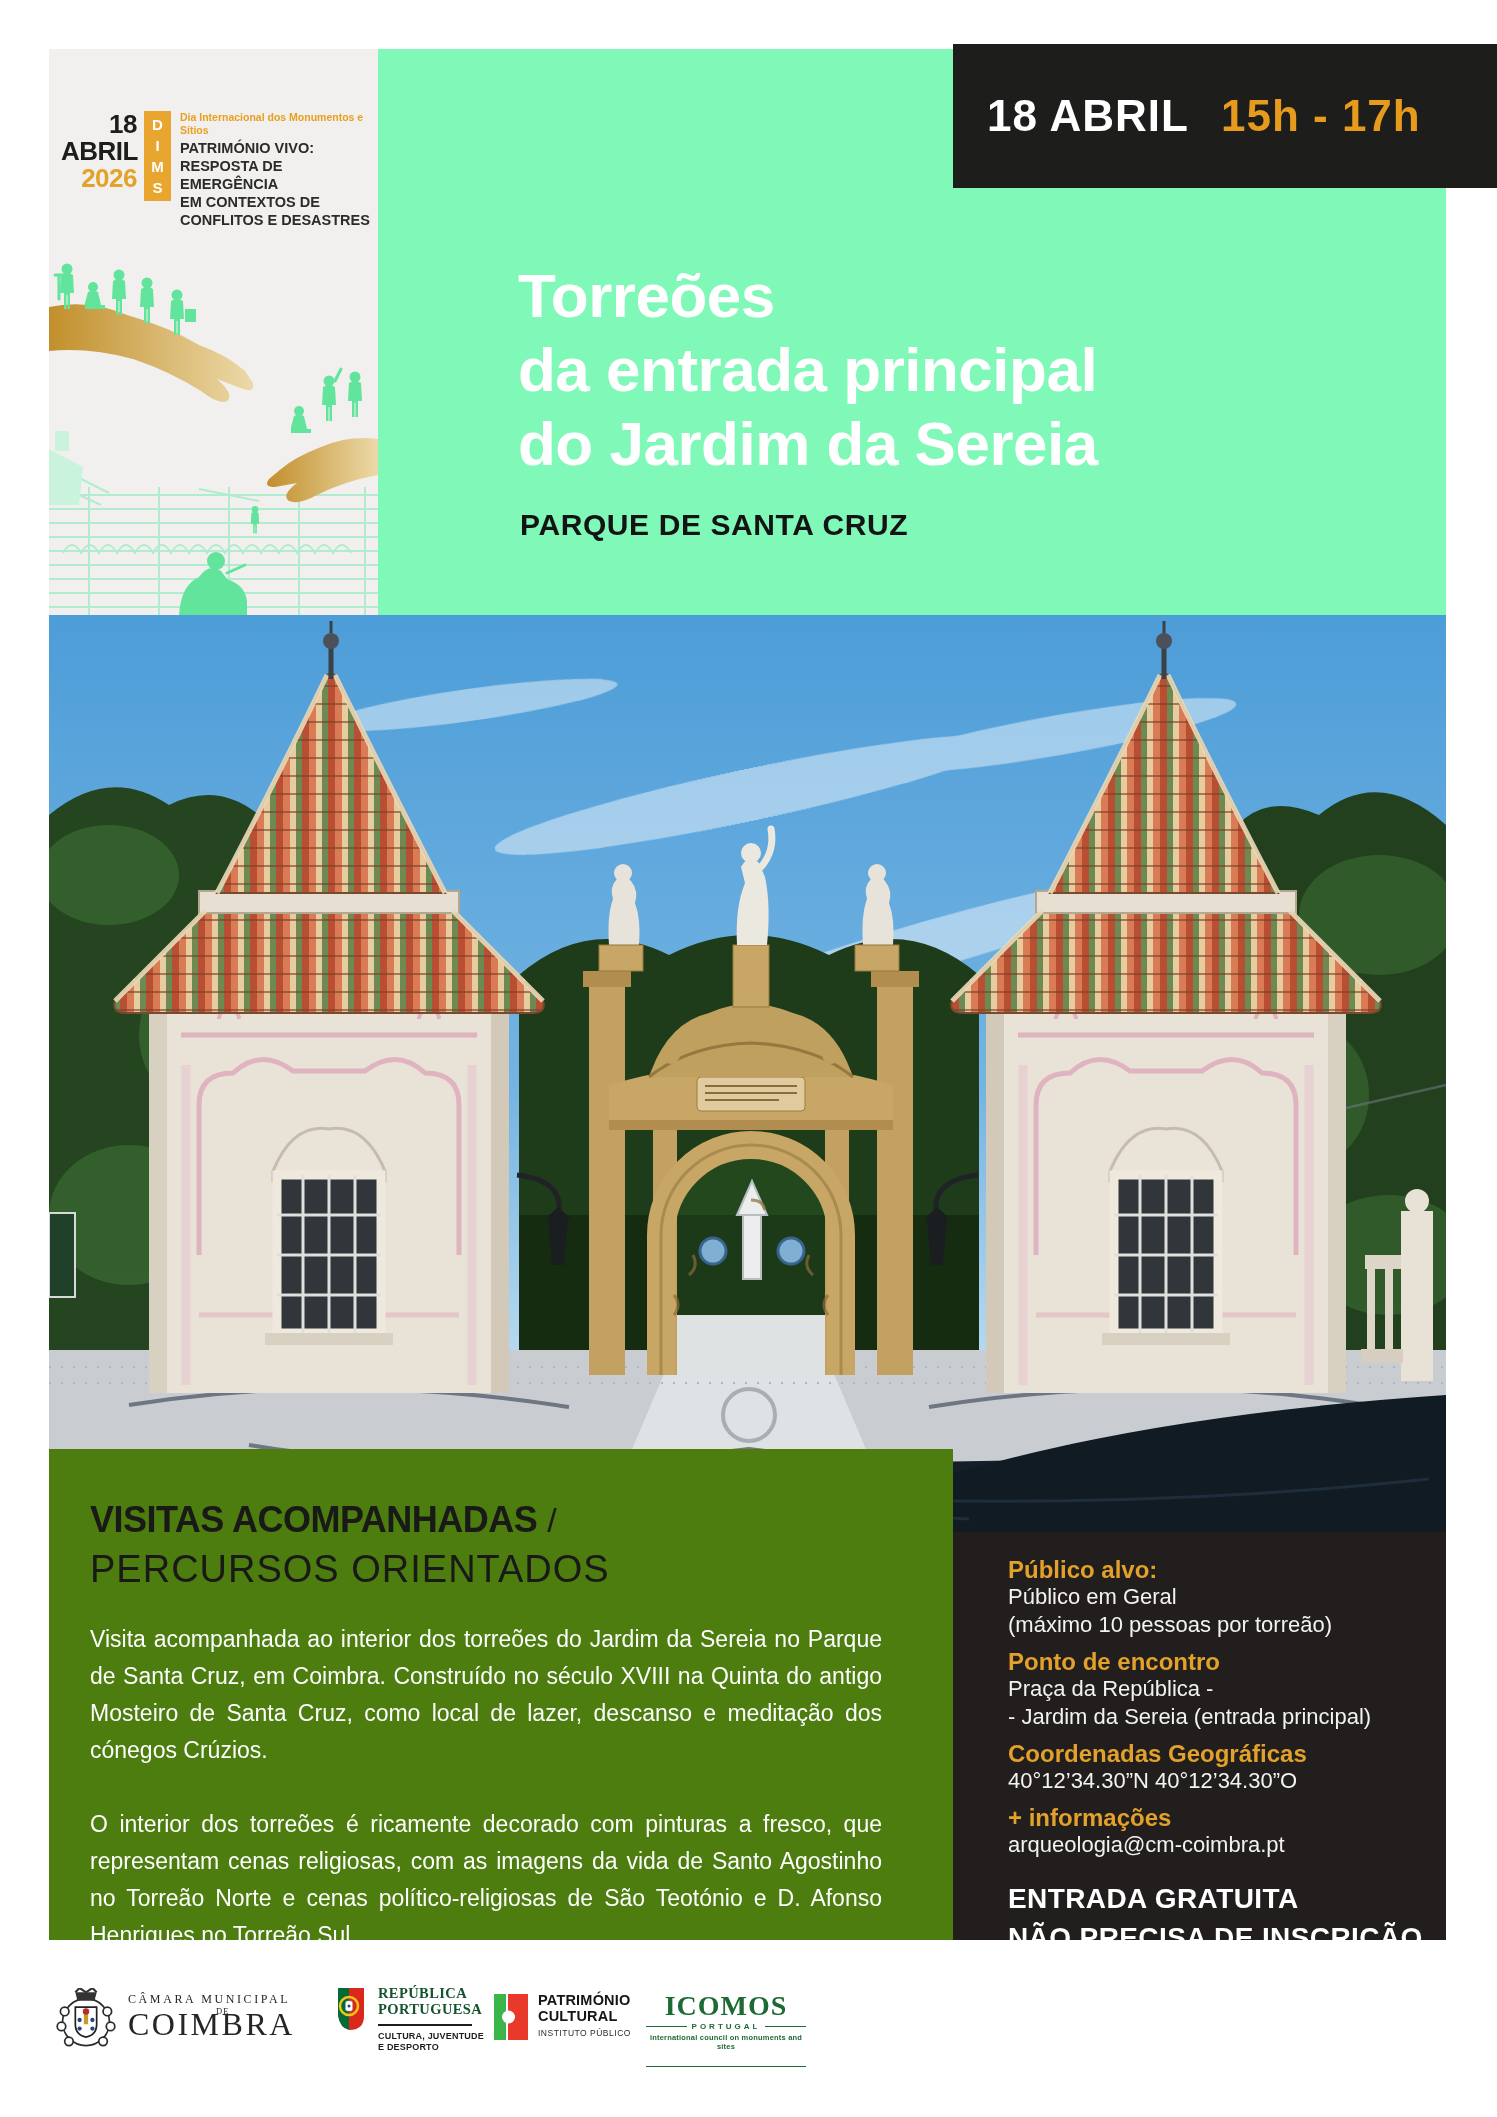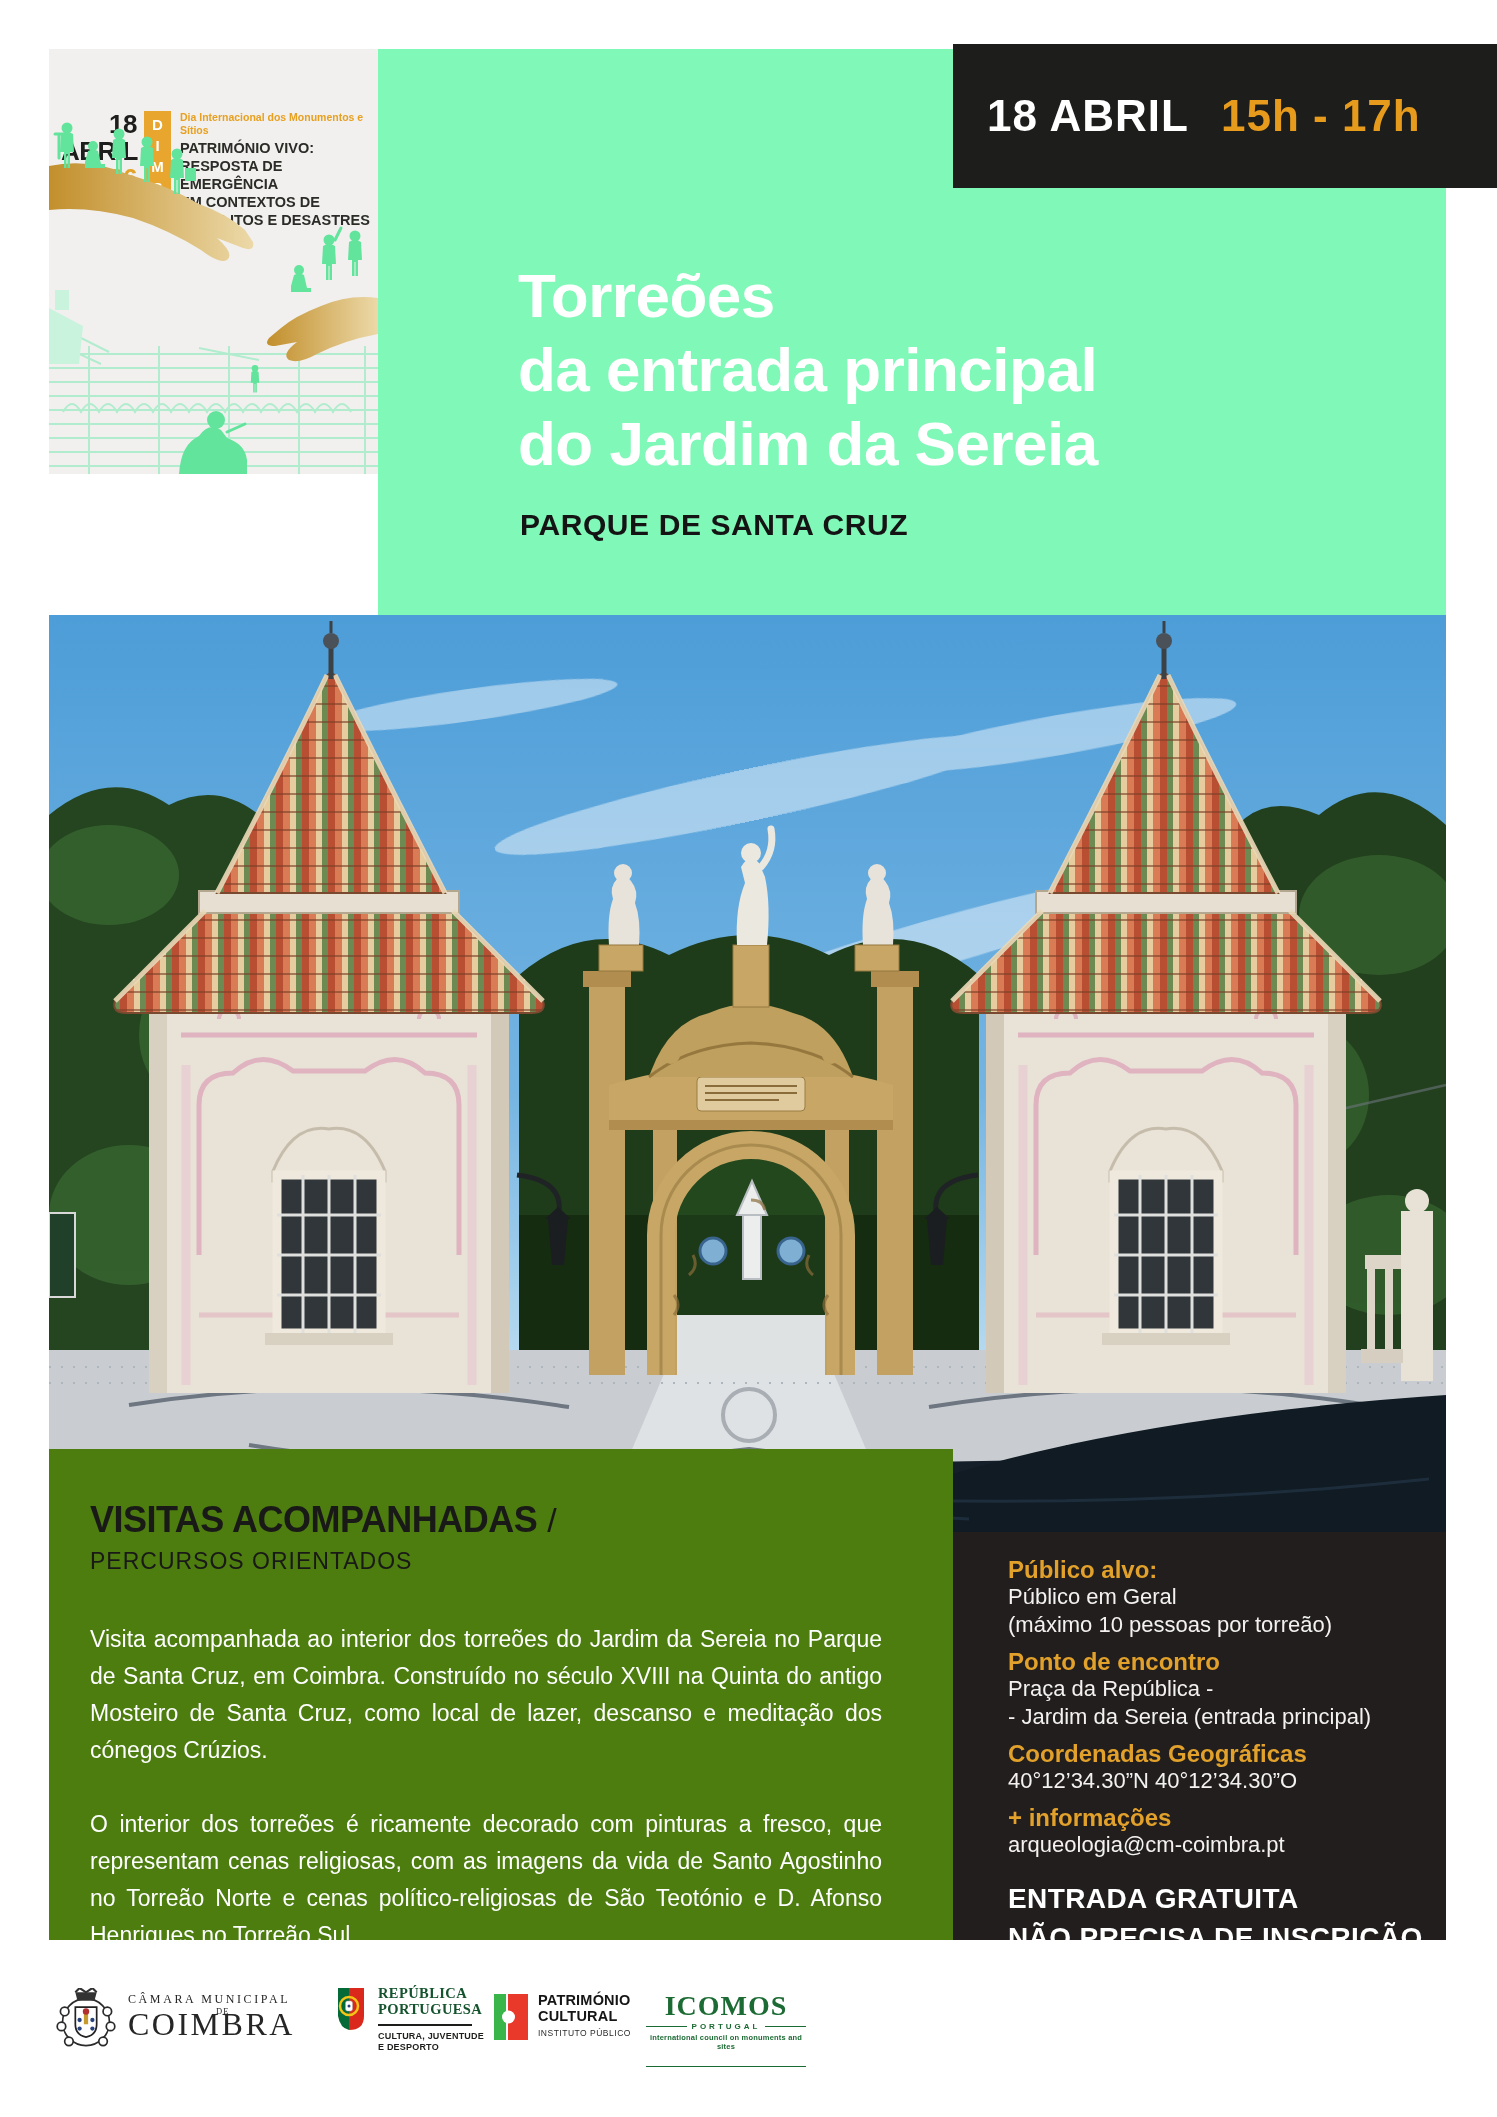--- a/index.html
+++ b/index.html
@@ -8,7 +8,7 @@
   .abs{position:absolute;}
 
   
-  .card-left{left:49px;top:49px;width:329px;height:425px;background:#f1f0ee;}
+  .card-left{left:49px;top:49px;width:329px;height:566px;background:#f1f0ee;}
   .dims-row{position:absolute;top:62px;left:12px;display:flex;align-items:flex-start;}
   .dims-date{width:76px;text-align:right;font-weight:bold;font-size:26px;line-height:27px;letter-spacing:-.5px;}
   .dims-date .year{color:#e2a329;}

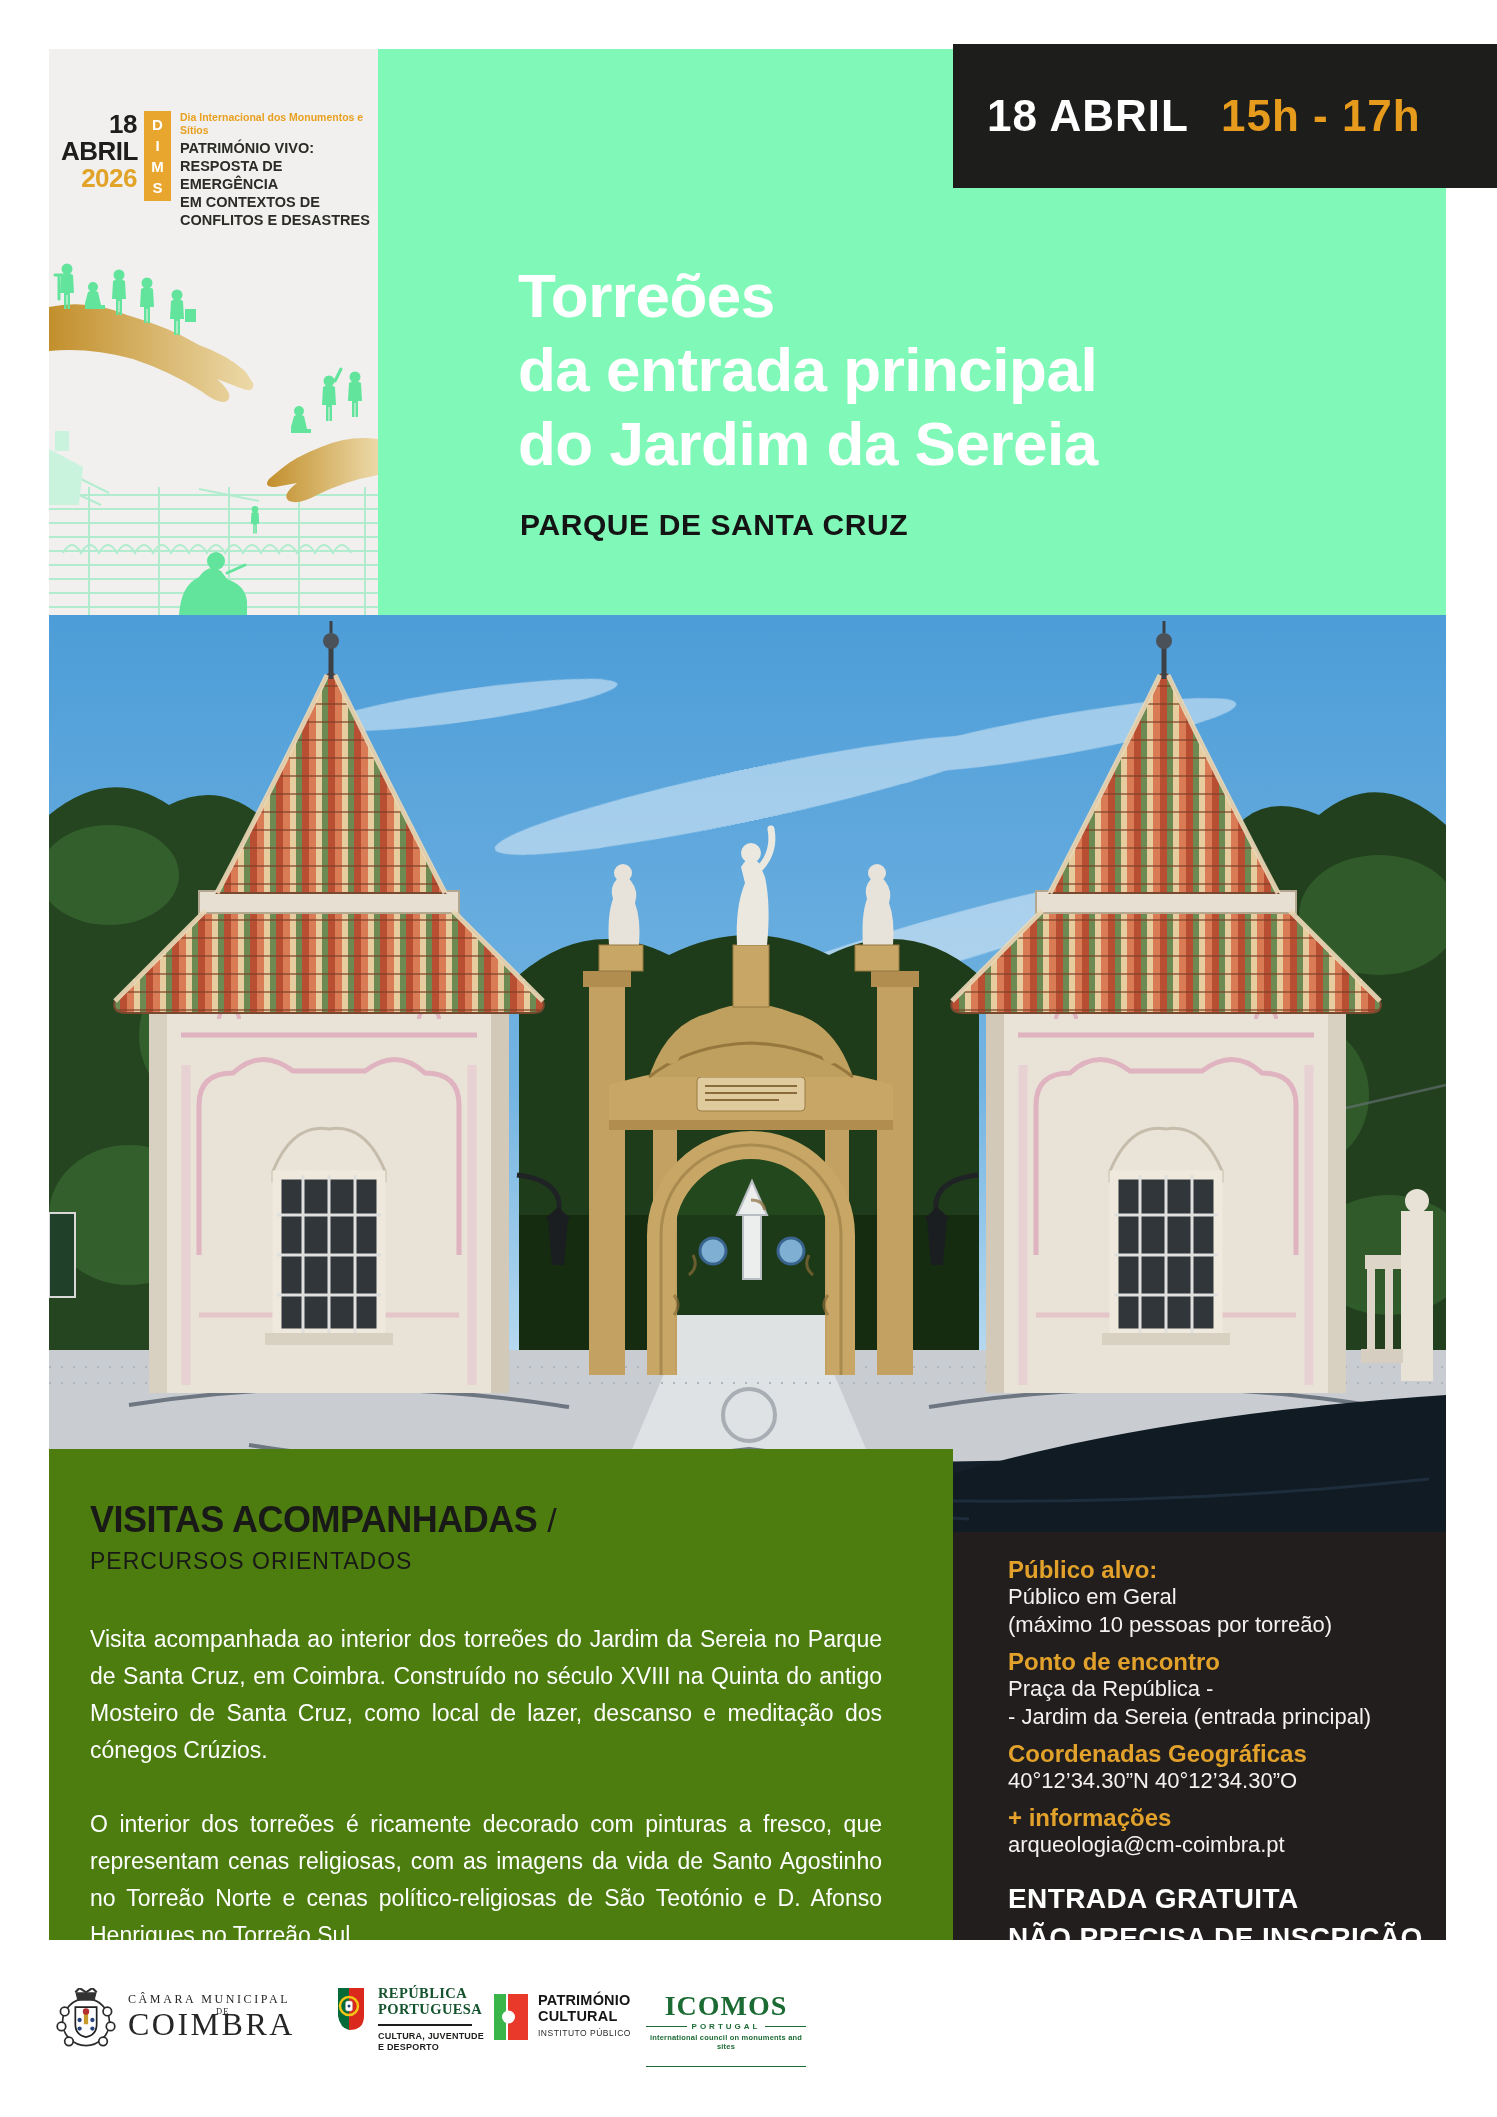--- a/index.html
+++ b/index.html
@@ -41,7 +41,7 @@
   .visits-heading{position:absolute;left:41px;top:50px;color:#191917;}
   .vh-bold{font-weight:bold;font-size:36px;letter-spacing:-.5px;}
   .vh-slash{font-weight:normal;font-size:34px;margin-left:10px;}
-  .vh-sub{font-weight:normal;font-size:23px;letter-spacing:1px;margin-top:7px;}
+  .vh-sub{font-weight:normal;font-size:38px;letter-spacing:1px;margin-top:7px;}
   .visits-body{position:absolute;left:41px;top:172px;width:792px;color:#fdfffe;
                font-size:23px;line-height:37px;text-align:justify;}
   .visits-body .p2{margin-top:37px;}

